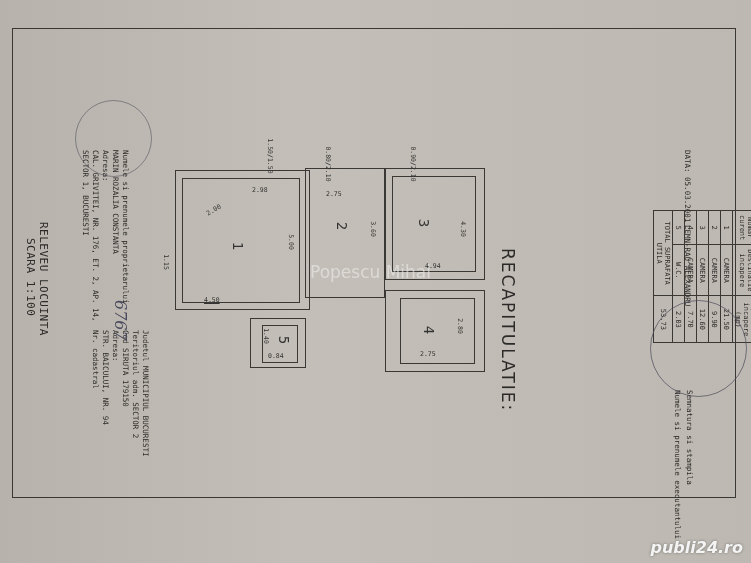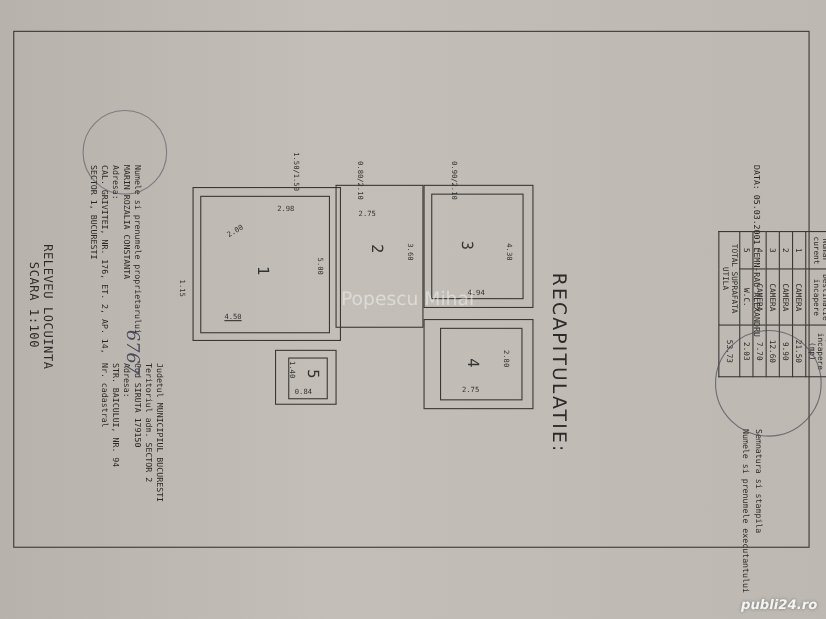--- a/index.html
+++ b/index.html
@@ -59,7 +59,7 @@
     <div class="wall" style="left:175px;top:170px;width:135px;height:140px;"></div>
     <div class="wall" style="left:182px;top:178px;width:118px;height:125px;"></div>
     <div class="roomnum" style="left:234px;top:238px;">1</div>
-    <div class="dim" style="left:204px;top:284px;text-decoration:underline;">4.50</div>
+    <div class="dim" style="left:204px;top:296px;text-decoration:underline;">4.50</div>
     <div class="dim" style="left:283px;top:238px;transform:rotate(90deg);">5.00</div>
     <div class="dim" style="left:252px;top:186px;text-align:center;">2.98</div>
     <div class="dim" style="left:206px;top:206px;transform:rotate(-30deg);">2.00</div>

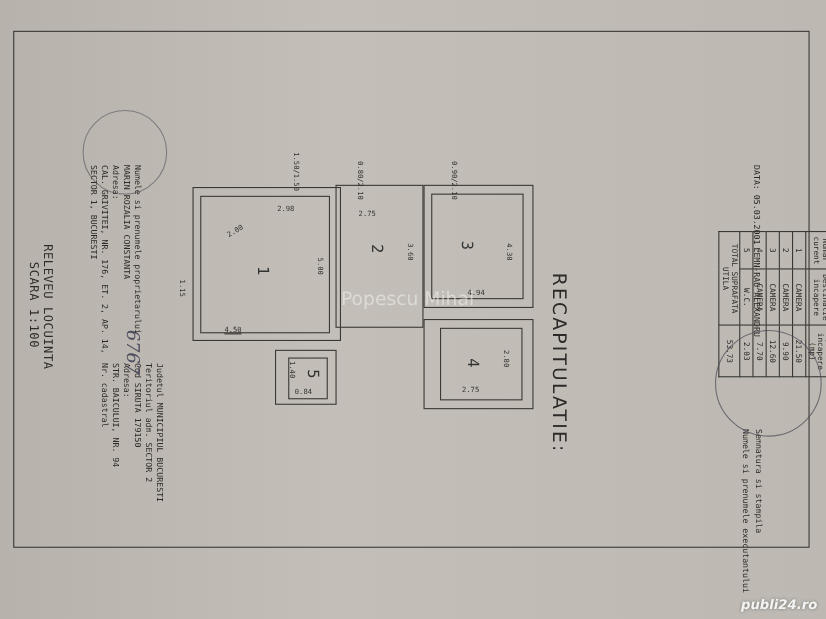--- a/index.html
+++ b/index.html
@@ -20,7 +20,7 @@
   .tbl{position:absolute;left:522px;top:210px;transform-origin:0 0;}
   table.recap{border-collapse:collapse;font-size:7px;}
   table.recap td,table.recap th{border:1.2px solid #3a3835;padding:1px 4px;font-weight:normal;text-align:center;height:9px;}
-  .logo{position:absolute;right:8px;bottom:6px;font-family:"DejaVu Sans",sans-serif;font-weight:bold;font-style:italic;font-size:12px;color:#f4f4f4;text-shadow:0 0 3px rgba(0,0,0,0.4);}
+  .logo{position:absolute;right:8px;bottom:6px;font-family:"DejaVu Sans",sans-serif;font-weight:bold;font-style:italic;font-size:16px;color:#f4f4f4;text-shadow:0 0 3px rgba(0,0,0,0.4);}
 </style>
 </head>
 <body>

